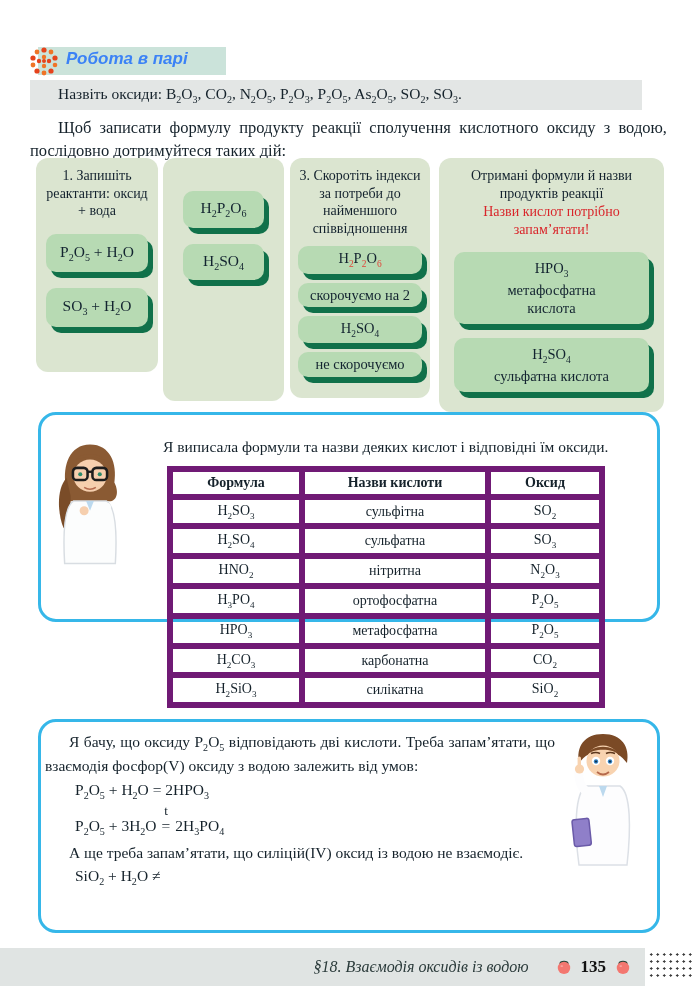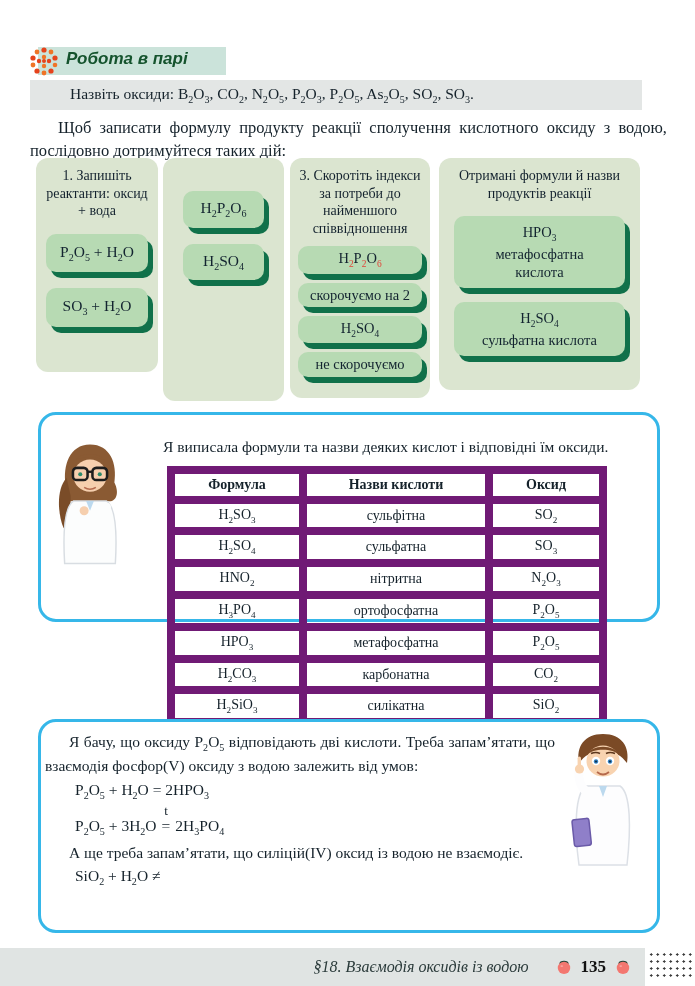--- a/index.html
+++ b/index.html
@@ -11,7 +11,7 @@
   .badge-bar { position:absolute; left:8px; top:1px; width:188px; height:28px; background:#cbe3da; }
   .badge-icon { position:absolute; left:-2px; top:-1px; width:32px; height:32px; }
   .badge-label { position:absolute; left:36px; top:3px; font-family:"Liberation Sans","DejaVu Sans",sans-serif;
-                 font-weight:bold; font-style:italic; font-size:17px; color:#14532d; white-space:nowrap; }
+                 font-weight:bold; font-style:italic; font-size:17px; color:#3b82f6; white-space:nowrap; }
 
   
   .task-bar { position:absolute; left:30px; top:80px; width:612px; height:30px; background:#e3e6e5;

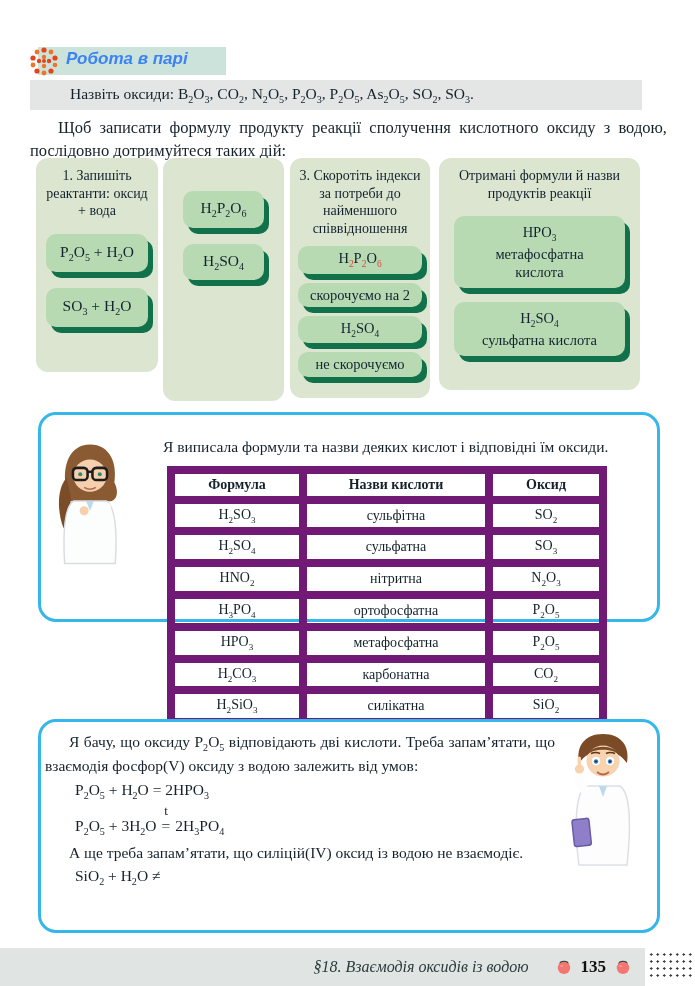--- a/index.html
+++ b/index.html
@@ -15,7 +15,7 @@
 
   
   .task-bar { position:absolute; left:30px; top:80px; width:612px; height:30px; background:#e3e6e5;
-              display:flex; align-items:center; padding-left:40px; font-size:15.5px; }
+              display:flex; align-items:center; padding-left:28px; font-size:15.5px; }
 
   
   .intro { position:absolute; left:30px; top:116px; width:637px; font-size:16.5px; line-height:1.42;

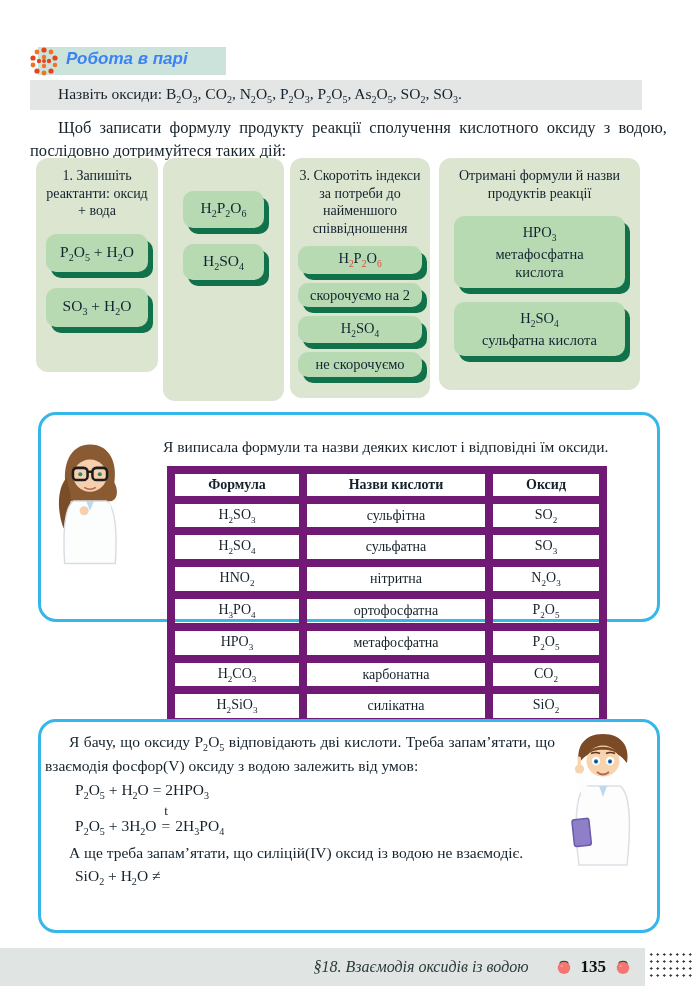--- a/index.html
+++ b/index.html
@@ -27,7 +27,7 @@
   .step1 { width:122px; min-height:214px; }
   .step2 { width:121px; min-height:243px; margin-left:5px; }
   .step3 { width:140px; min-height:240px; margin-left:6px; }
-  .step4 { width:201px; min-height:232px; margin-left:9px; }
+  .step4 { width:225px; min-height:232px; margin-left:9px; }
   .step-title { color:#13222e; }
   .step-title-red { color:#d9262b; margin-top:1px; }
   .chip { background:#b7dab3; border-radius:10px; box-shadow:5px 6px 0 #10714a; color:#132430; }

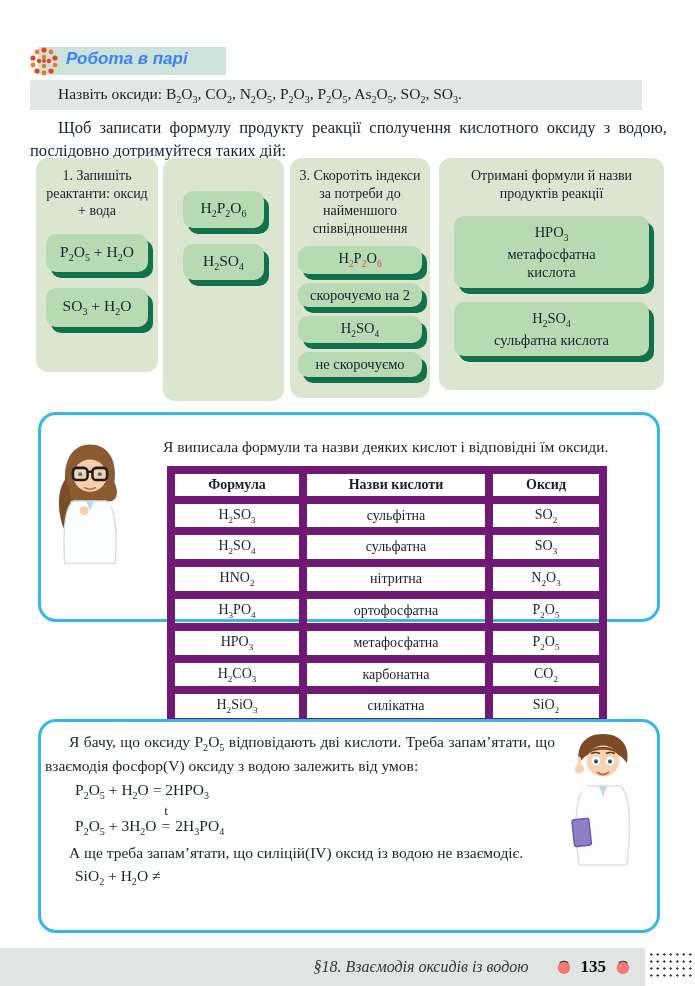--- a/index.html
+++ b/index.html
@@ -122,6 +122,7 @@
     </div>
     <div class="step step4">
       <div class="step-title">Отримані формули й назви продуктів реакції</div>
+      <div class="step-title-red">Назви кислот потрібно запам’ятати!</div>
       <div class="chip">HPO<sub>3</sub><br>метафосфатна<br>кислота</div>
       <div class="chip">H<sub>2</sub>SO<sub>4</sub><br>сульфатна кислота</div>
     </div>

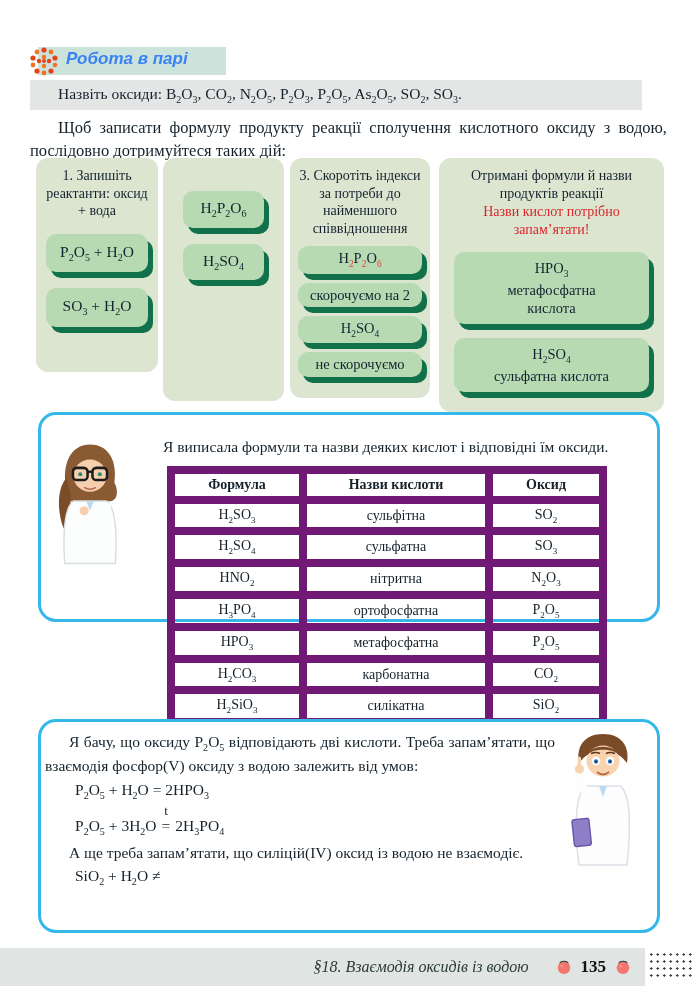--- a/index.html
+++ b/index.html
@@ -48,7 +48,7 @@
   .avatar-boy  { float:right; width:84px; height:138px; margin:0 0 4px 6px; }
   .bubble p { font-size:15.5px; line-height:1.4; text-align:justify; text-indent:24px; }
   .acid-table { border-collapse:collapse; margin:8px 0 0 118px; }
-  .acid-table th, .acid-table td { border:8px solid #701a75; text-align:center; font-size:14px; padding:3px 10px; height:26px; }
+  .acid-table th, .acid-table td { border:6px solid #701a75; text-align:center; font-size:14px; padding:3px 10px; height:26px; }
   .acid-table th { font-weight:bold; }
   .col-formula { width:132px; } .col-name { width:186px; } .col-oxide { width:114px; }
 

